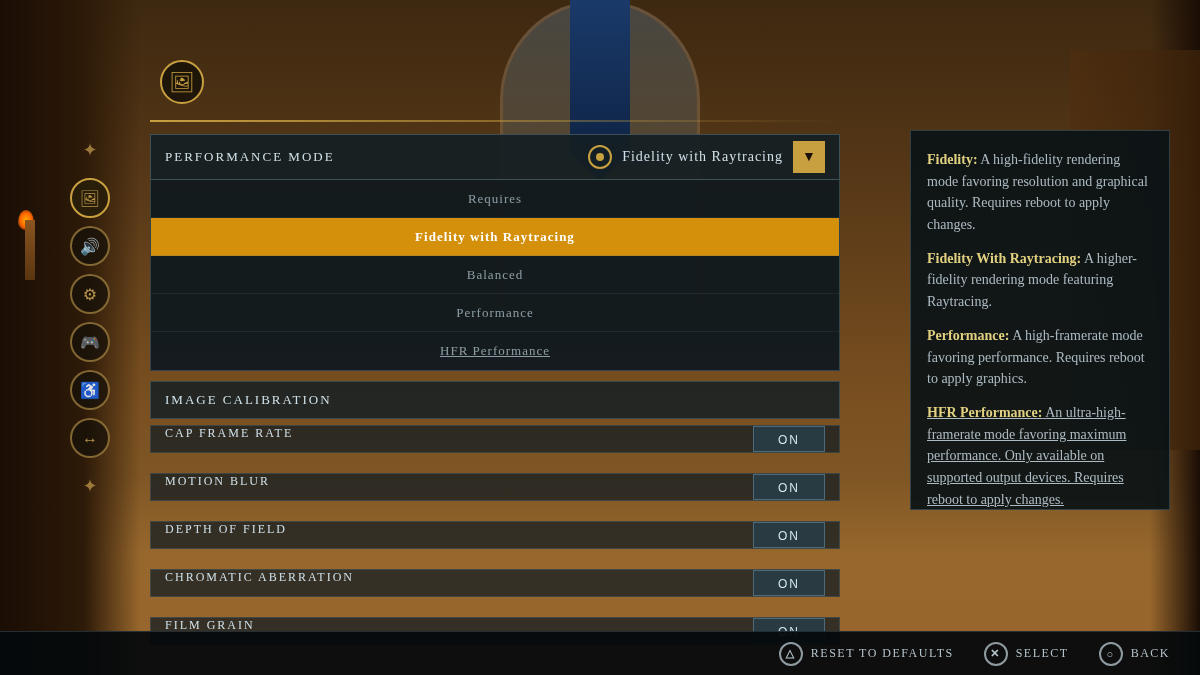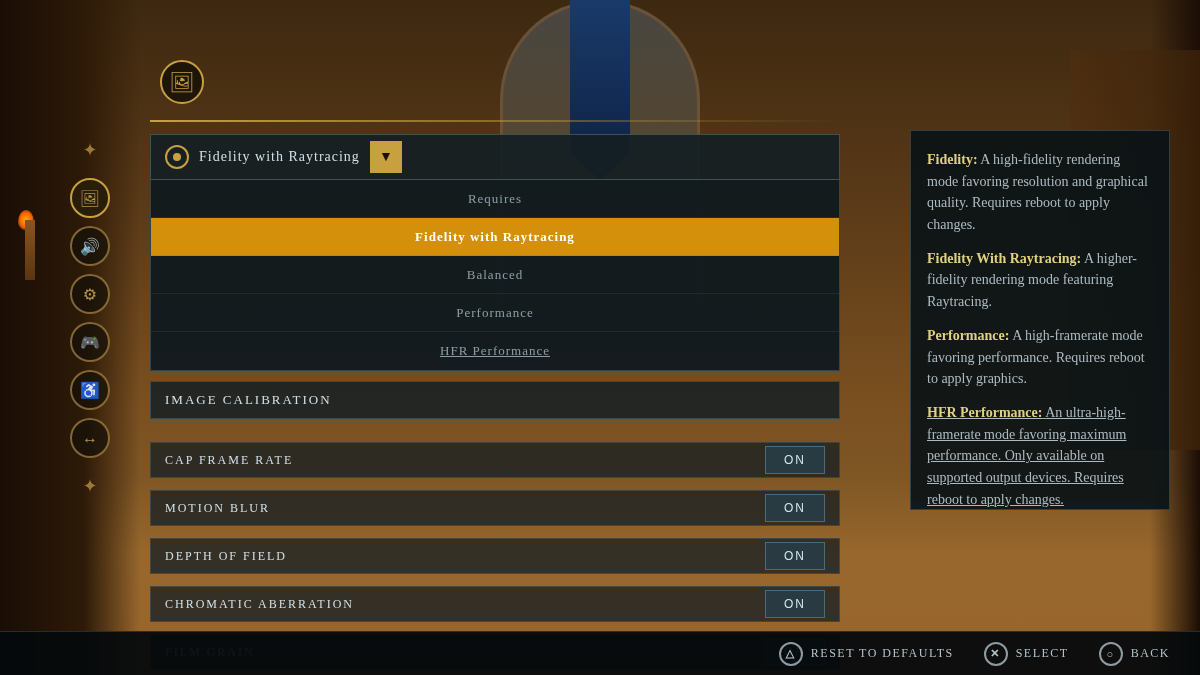--- a/index.html
+++ b/index.html
@@ -440,6 +440,7 @@
 
   <div class="dropdown-container">
     <div class="dropdown-header">
+      <span class="dropdown-label">PERFORMANCE MODE</span>
       <div class="dropdown-value-area">
         <div class="dropdown-circle">
           <div class="dropdown-circle-inner"></div>

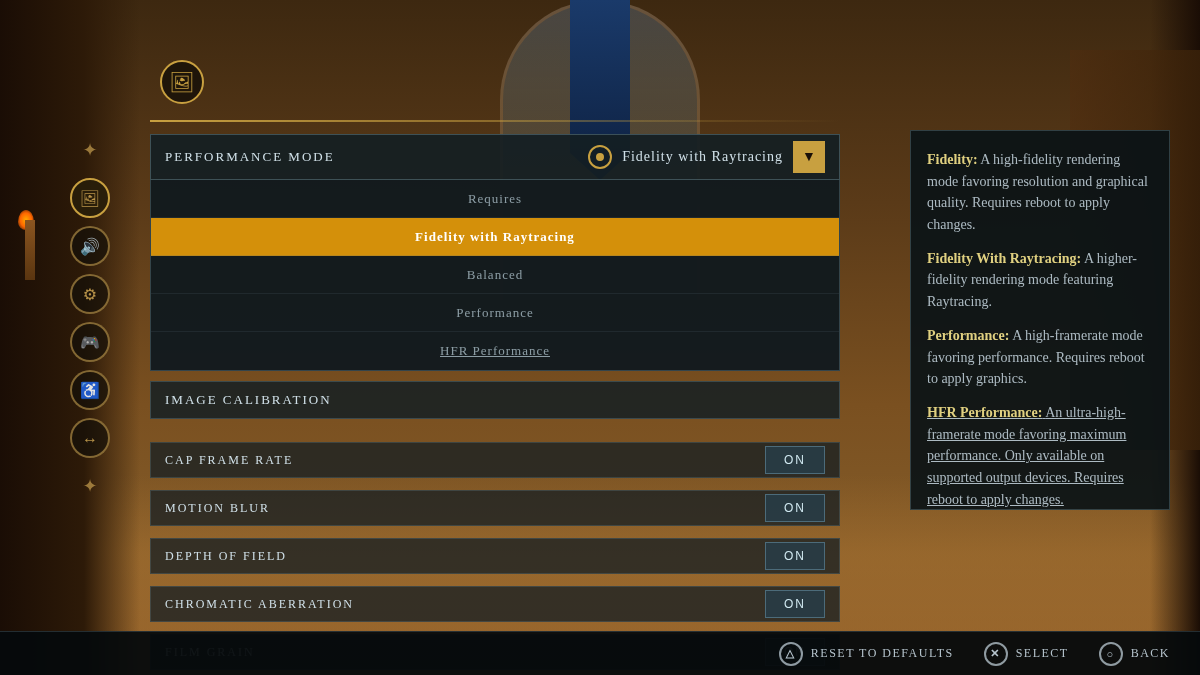--- a/index.html
+++ b/index.html
@@ -274,7 +274,7 @@
       display: flex;
       align-items: center;
       padding: 0 14px;
-      margin-bottom: 23px;
+      margin-bottom: 6px;
     }
 
     .settings-header-text {

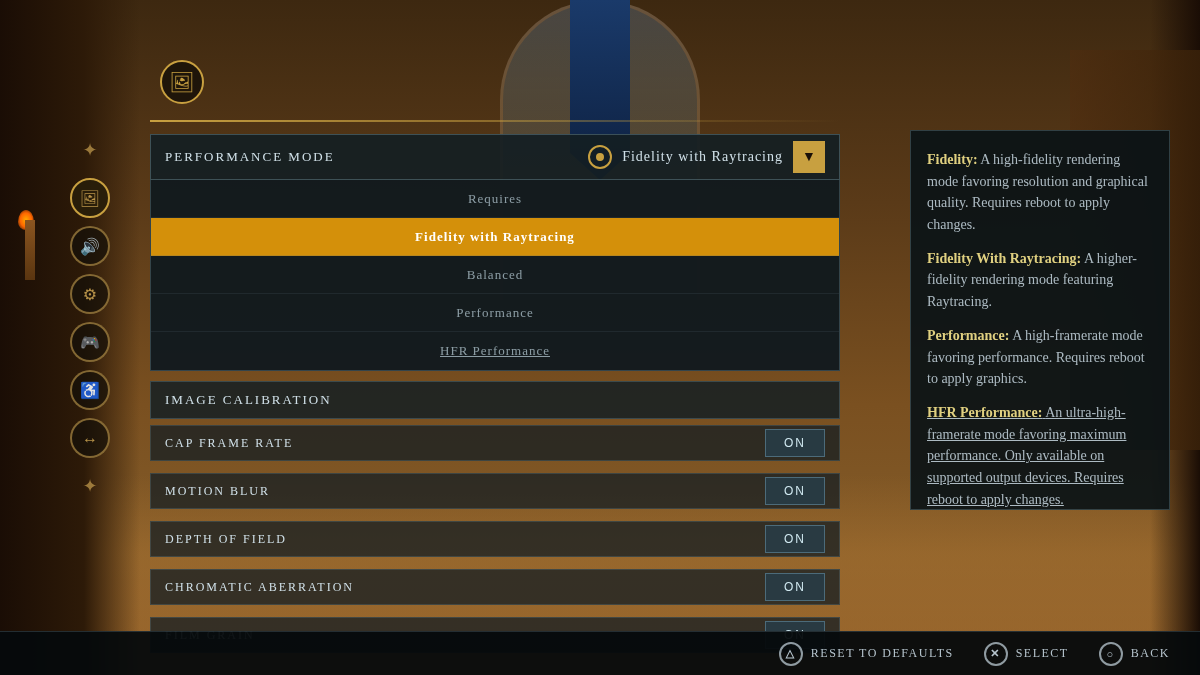--- a/index.html
+++ b/index.html
@@ -286,11 +286,10 @@
 
     .settings-row {
       display: flex;
-      align-items: center;
       background: rgba(20,30,35,0.75);
       border: 1px solid rgba(100,130,140,0.3);
-      height: 36px;
-      margin-bottom: 12px;
+      height: 28px;
+      margin-bottom: 20px;
       padding: 0 14px;
     }
 

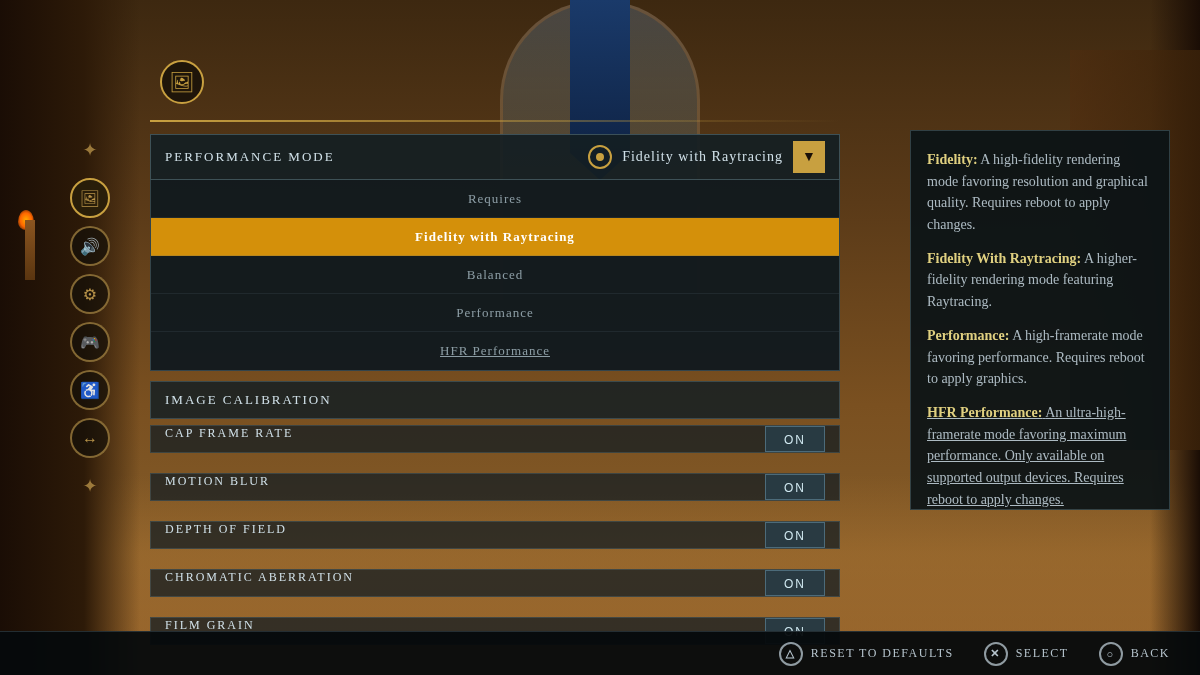--- a/index.html
+++ b/index.html
@@ -307,7 +307,7 @@
       color: #d0e8f0;
       font-size: 12px;
       letter-spacing: 2px;
-      padding: 6px 18px;
+      padding: 6px 24px;
       cursor: pointer;
       text-transform: uppercase;
     }

